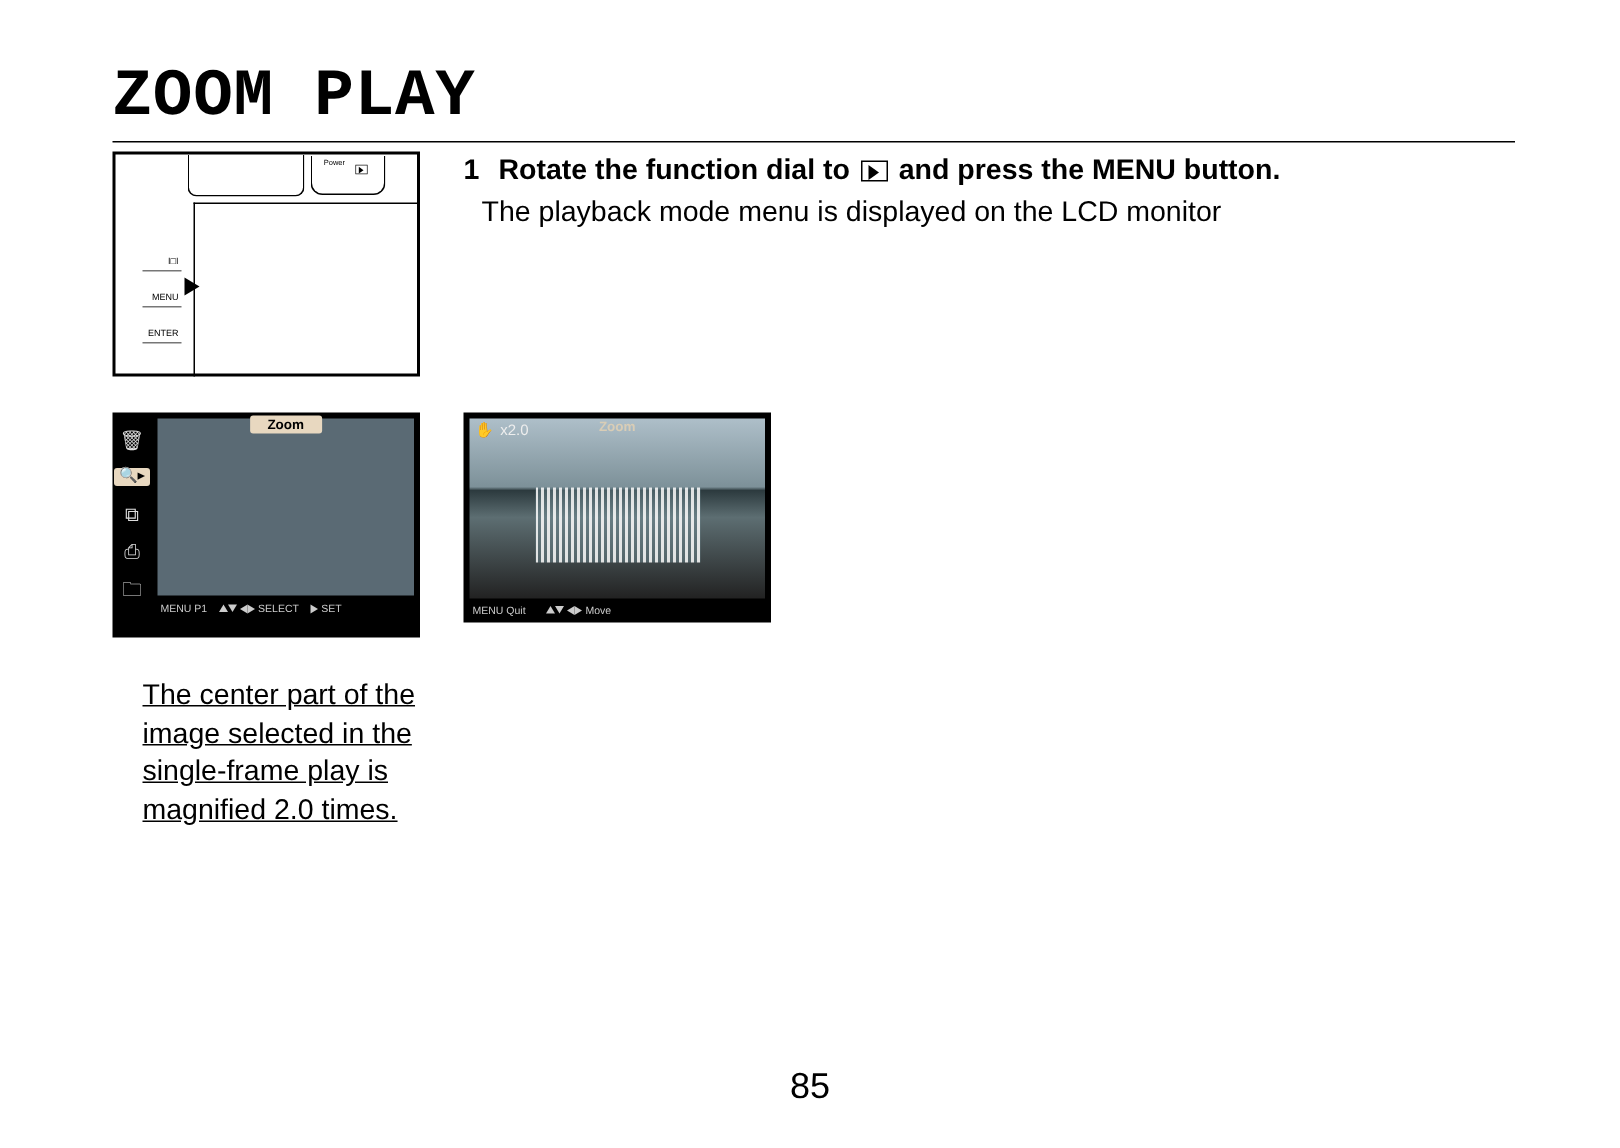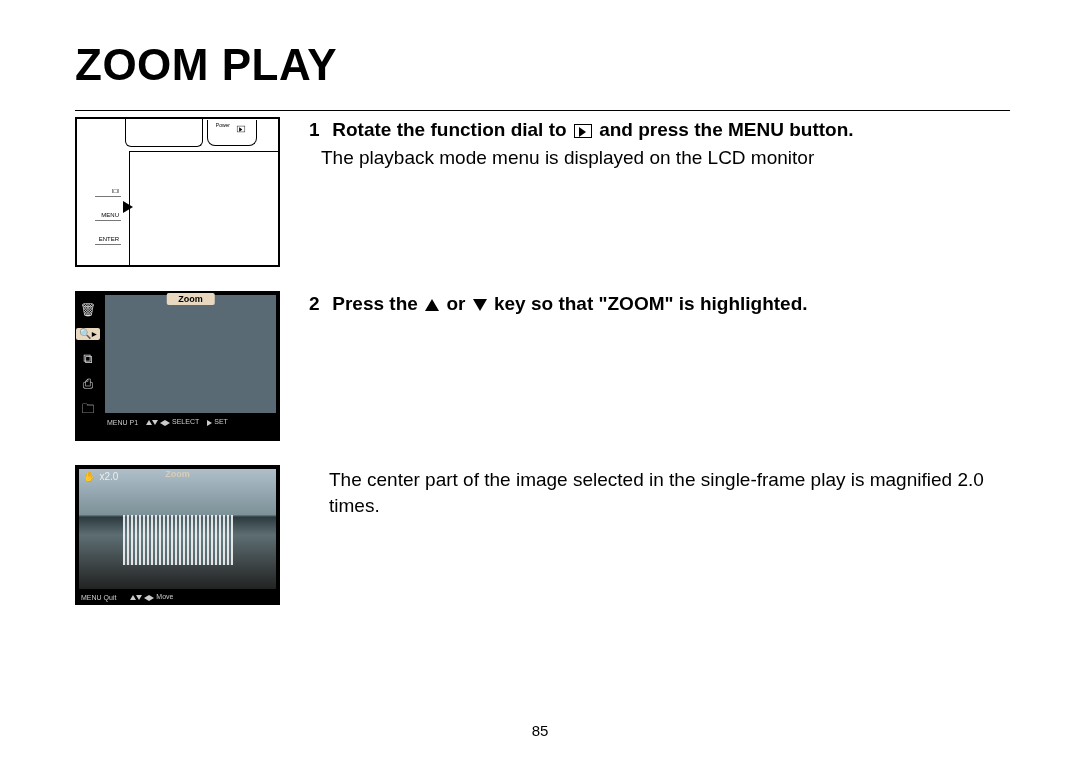--- a/index.html
+++ b/index.html
@@ -5,7 +5,7 @@
   * { box-sizing: border-box; margin: 0; padding: 0; }
   html, body { width: 1080px; height: 765px; background: #fff; font-family: Arial, Helvetica, sans-serif; color: #000; }
   .page { padding: 40px 70px 20px 75px; position: relative; height: 100%; }
-  .title { font-size: 44px; font-weight: 900; letter-spacing: 0.5px; font-family: Liberation Sans, sans-serif; border-bottom: 1.5px solid #000; padding-bottom: 20px; margin-bottom: 6px; }
+  .title { font-size: 44px; font-weight: 900; letter-spacing: 0.5px; font-family: Liberation Mono, monospace; border-bottom: 1.5px solid #000; padding-bottom: 4px; margin-bottom: 6px; }
   .intro { font-size: 19px; line-height: 1.35; margin-bottom: 22px; }
   .steps { display: grid; grid-template-columns: 210px 1fr; column-gap: 22px; row-gap: 26px; gap: 24px; }
   .thumb { width: 205px; }

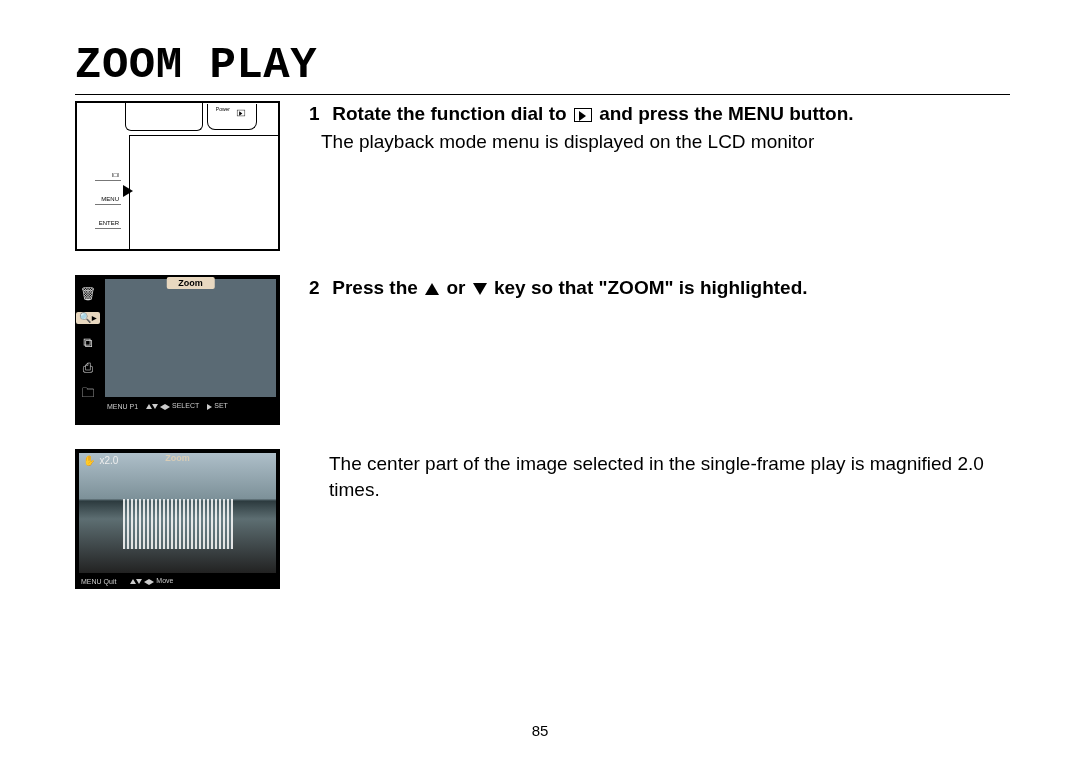--- a/index.html
+++ b/index.html
@@ -101,16 +101,6 @@
       </div>
     </div>
 
-    <div class="step-text">
-      <p class="step-head">
-        <span class="num">2</span>
-        <span>Press the</span>
-        <span class="tri-up"></span>
-        <span>or</span>
-        <span class="tri-down"></span>
-        <span>key so that "ZOOM" is highlighted.</span>
-      </p>
-    </div>
 
     <div class="thumb">
       <div class="th3">

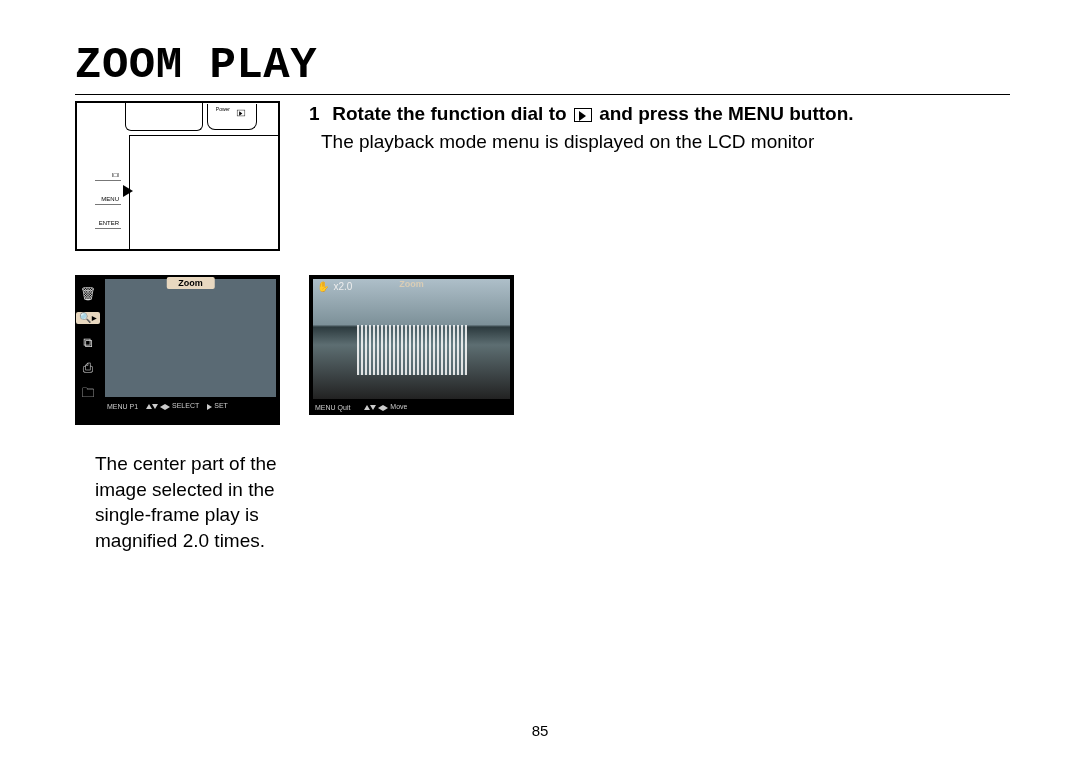--- a/index.html
+++ b/index.html
@@ -120,7 +120,7 @@
     </div>
 
     <div class="step-text">
-      <p style="margin-left:20px; margin-top:2px;">The center part of the image selected in the single-frame play is magnified 2.0 times.</p>
+      <p style="margin-left:20px; margin-top:2px;text-decoration:underline;">The center part of the image selected in the single-frame play is magnified 2.0 times.</p>
     </div>
 
   </div>

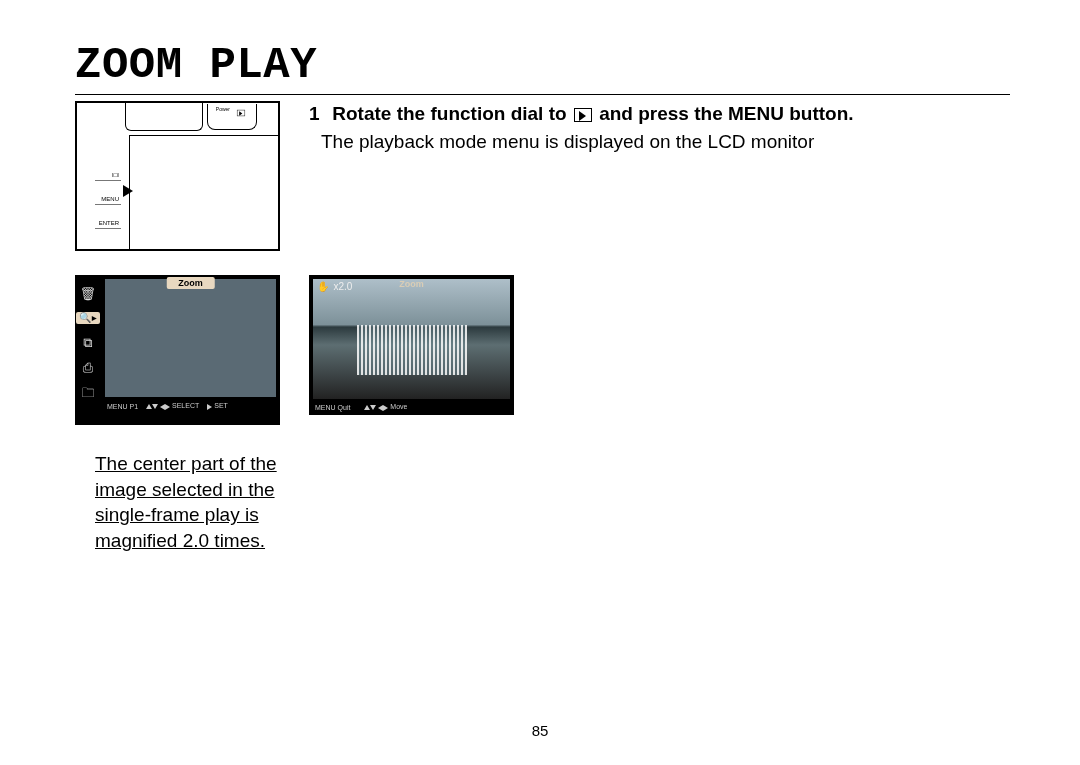--- a/index.html
+++ b/index.html
@@ -38,7 +38,7 @@
   .tri-up { display:inline-block; width:0; height:0; border-left:7px solid transparent; border-right:7px solid transparent; border-bottom:12px solid #000; vertical-align:-1px; margin:0 2px;}
   .tri-down { display:inline-block; width:0; height:0; border-left:7px solid transparent; border-right:7px solid transparent; border-top:12px solid #000; vertical-align:-1px; margin:0 2px;}
   .tri-right { display:inline-block; width:0; height:0; border-top:7px solid transparent; border-bottom:7px solid transparent; border-left:12px solid #000; vertical-align:-2px; margin:0 2px;}
-  .pagenum { position:absolute; bottom:26px; left:0; right:0; text-align:center; font-size:15px; }
+  .pagenum { position:absolute; bottom:26px; left:0; right:0; text-align:center; font-size:24px; }
   .tri-sm-up, .tri-sm-down, .tri-sm-l, .tri-sm-r { display:inline-block; width:0; height:0; vertical-align:middle;}
   .tri-sm-up{border-left:3px solid transparent;border-right:3px solid transparent;border-bottom:5px solid #ccc;}
   .tri-sm-down{border-left:3px solid transparent;border-right:3px solid transparent;border-top:5px solid #ccc;}

